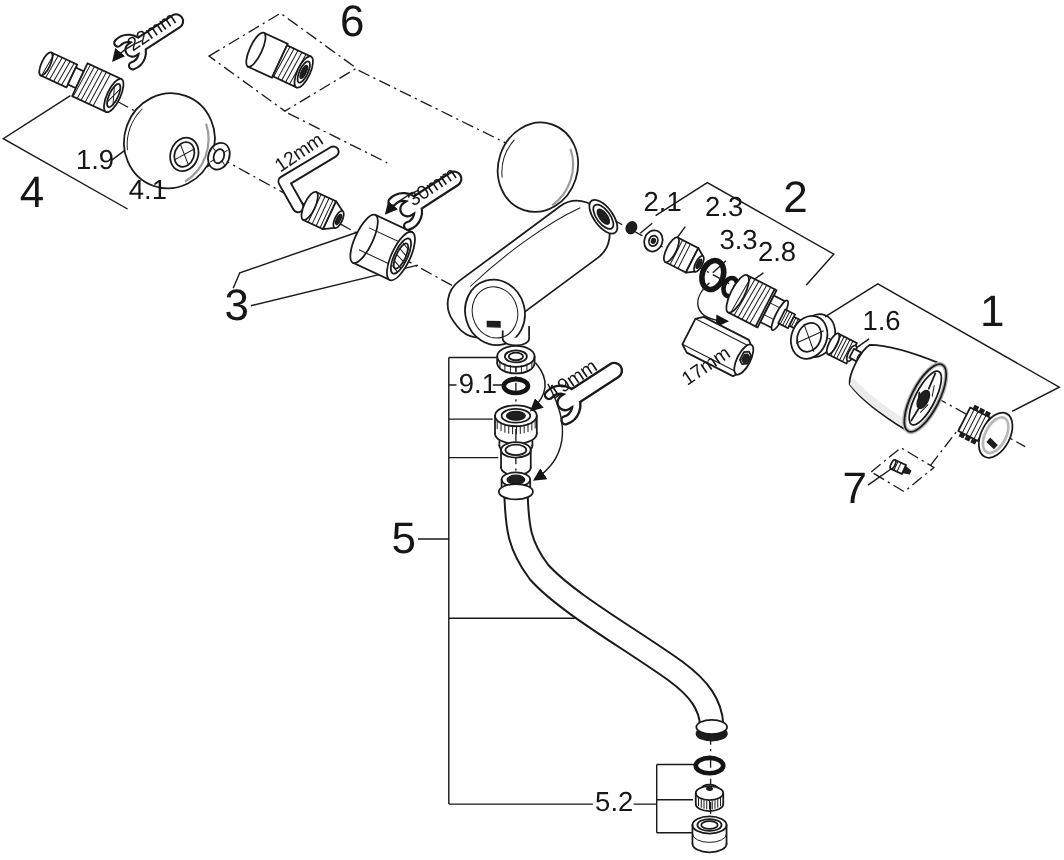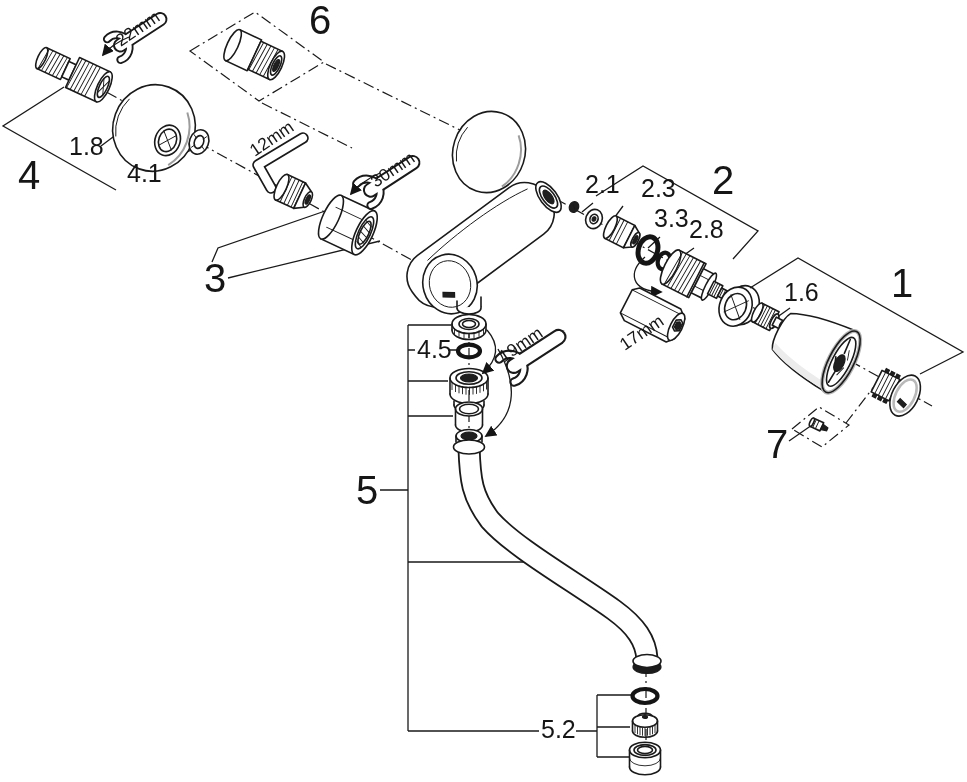--- a/index.html
+++ b/index.html
@@ -318,7 +318,7 @@
   <div class="lbl big" id="L3">3</div>
   <div class="lbl big" id="L4">4</div>
   <div class="lbl small" id="L4_1">4.1</div>
-  <div class="lbl small" id="L4_2">1.8</div>
+  <div class="lbl small" id="L4_2">1.9</div>
   <div class="lbl big" id="L5">5</div>
   <div class="lbl small" id="L5_1">4.5</div>
   <div class="lbl small" id="L5_2">5.2</div>

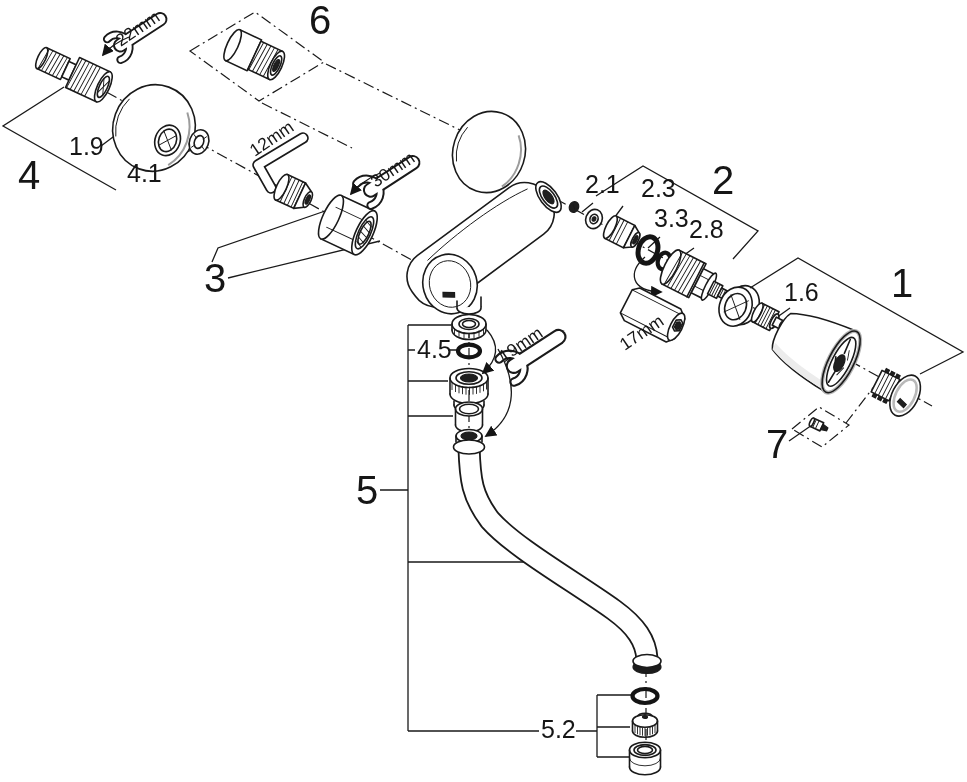--- a/index.html
+++ b/index.html
@@ -17,7 +17,7 @@
   #L7{left:766px;top:424px}
   
   #L1_1{left:784px;top:280px} #L2_1{left:689px;top:217px} #L2_2{left:654px;top:206px}
-  #L2_3{left:641px;top:176px} #L2_4{left:585px;top:172px} #L4_1{left:127px;top:161px}
+  #L2_3{left:641px;top:176px} #L2_4{left:585px;top:172px} #L4_1{left:117px;top:161px}
   #L4_2{left:69px;top:134px}  #L5_1{left:417px;top:337px} #L5_2{left:541px;top:717px}
   
   #T22{left:138px;top:29px}   #T12{left:272px;top:139px}  #T30{left:393px;top:170px}

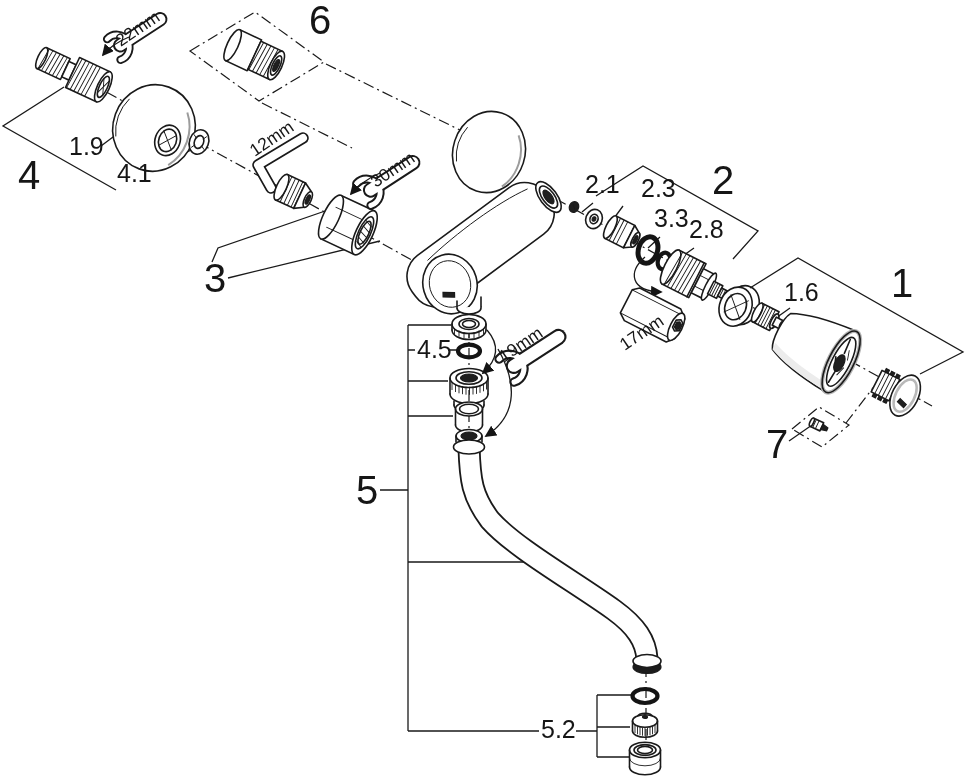--- a/index.html
+++ b/index.html
@@ -320,7 +320,7 @@
   <div class="lbl small" id="L4_1">4.1</div>
   <div class="lbl small" id="L4_2">1.9</div>
   <div class="lbl big" id="L5">5</div>
-  <div class="lbl small" id="L5_1">4.5</div>
+  <div class="lbl small" id="L5_1">9.1</div>
   <div class="lbl small" id="L5_2">5.2</div>
   <div class="lbl big" id="L6">6</div>
   <div class="lbl big" id="L7">7</div>

